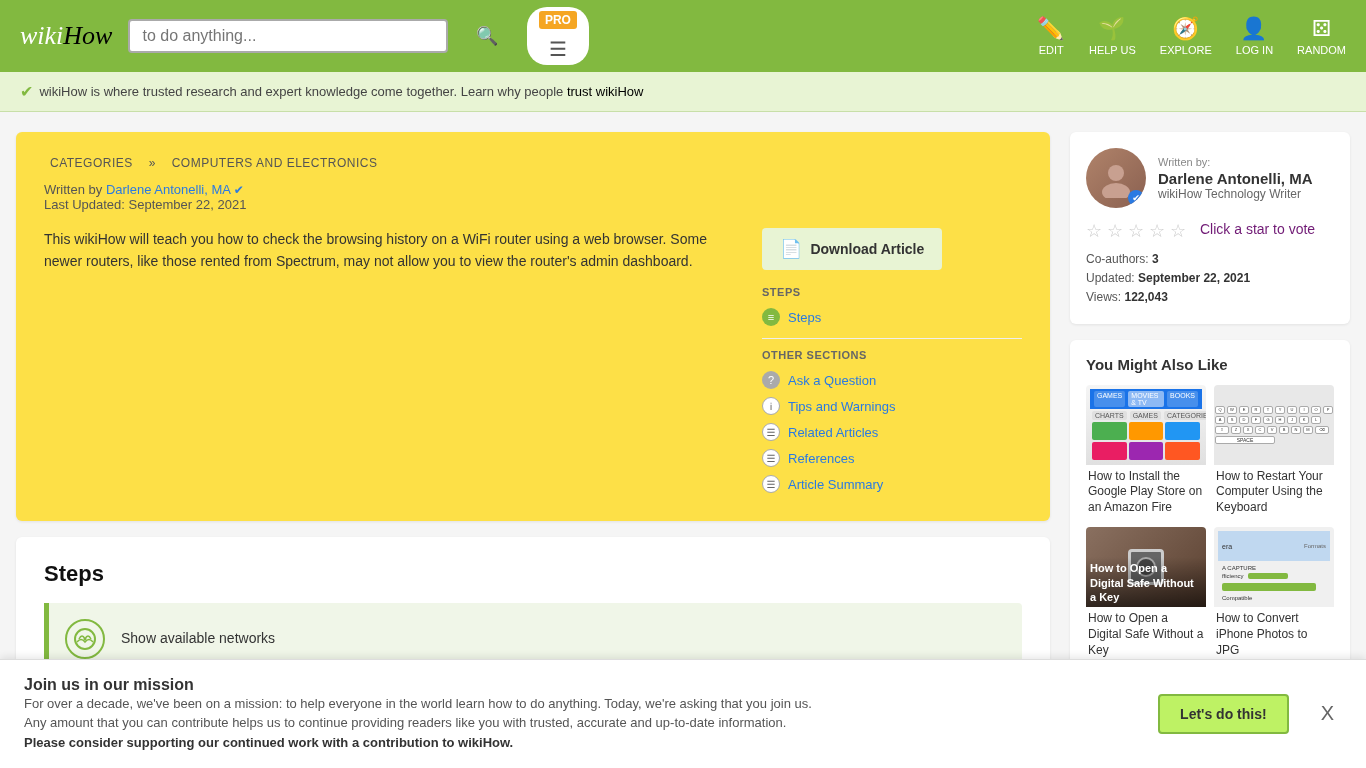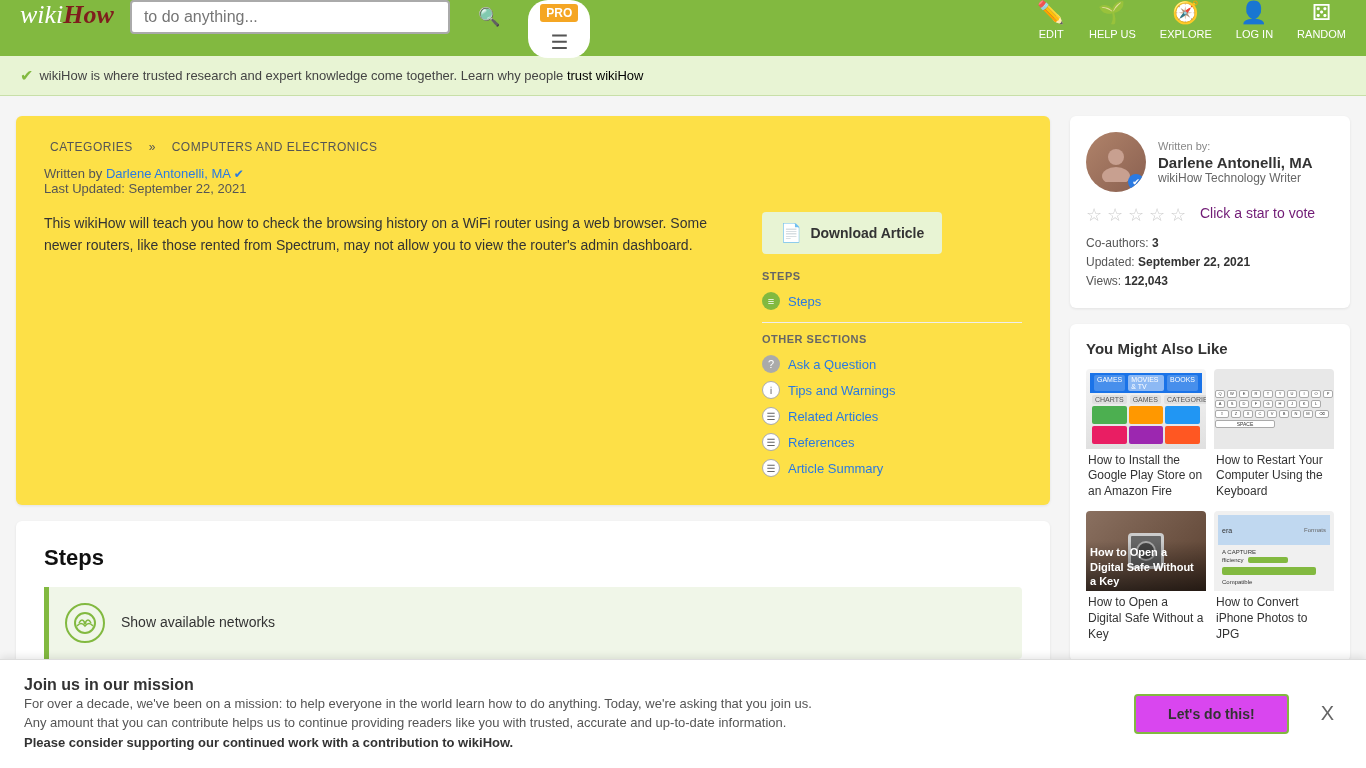--- a/index.html
+++ b/index.html
@@ -9,9 +9,9 @@
     .header {
       background: #82b940;
       display: flex;
-      align-items: flex-start;
+      align-items: center;
       padding: 0 20px;
-      height: 56px;
+      height: 72px;
       gap: 16px;
     }
     .logo {

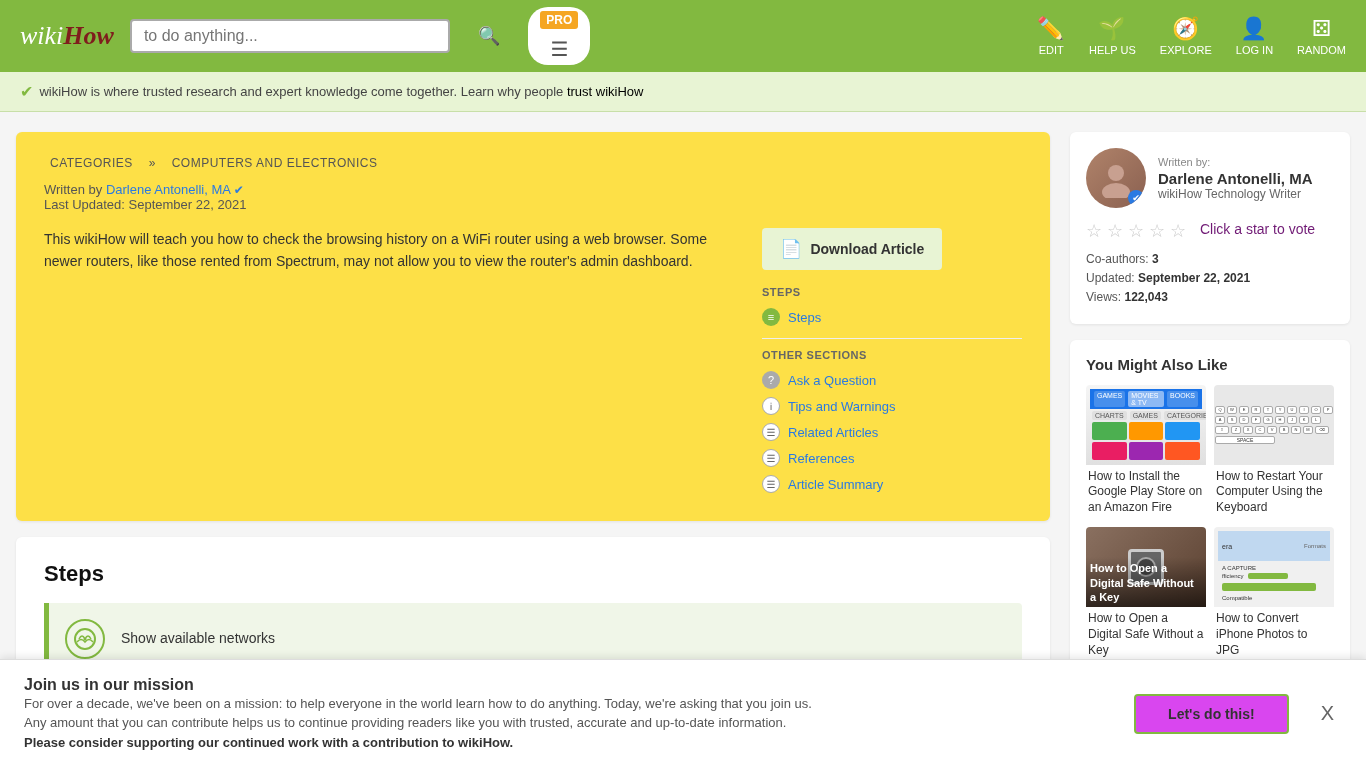--- a/index.html
+++ b/index.html
@@ -28,8 +28,8 @@
     }
     .logo-how {
       font-size: 26px;
-      font-weight: 700;
-      color: #7f1d1d;
+      font-weight: 400;
+      color: #000000;
       font-family: Georgia, serif;
       font-style: italic;
     }

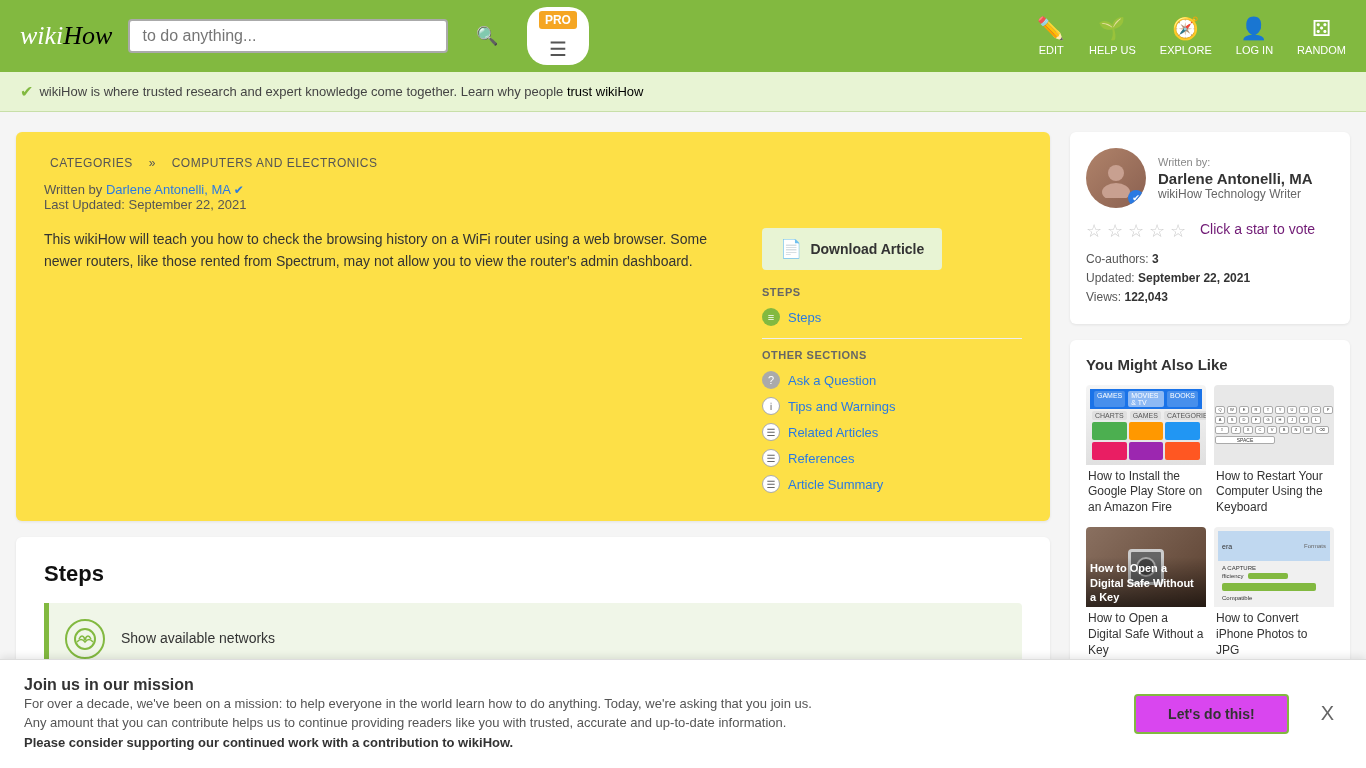--- a/index.html
+++ b/index.html
@@ -546,10 +546,10 @@
     }
     .join-text strong { color: #333; }
     .join-cta {
-      background: #d946ef;
+      background: #bef264;
       border: 2px solid #82b940;
       color: #333;
-      padding: 10px 32px;
+      padding: 10px 20px;
       border-radius: 4px;
       font-size: 14px;
       font-weight: 600;

